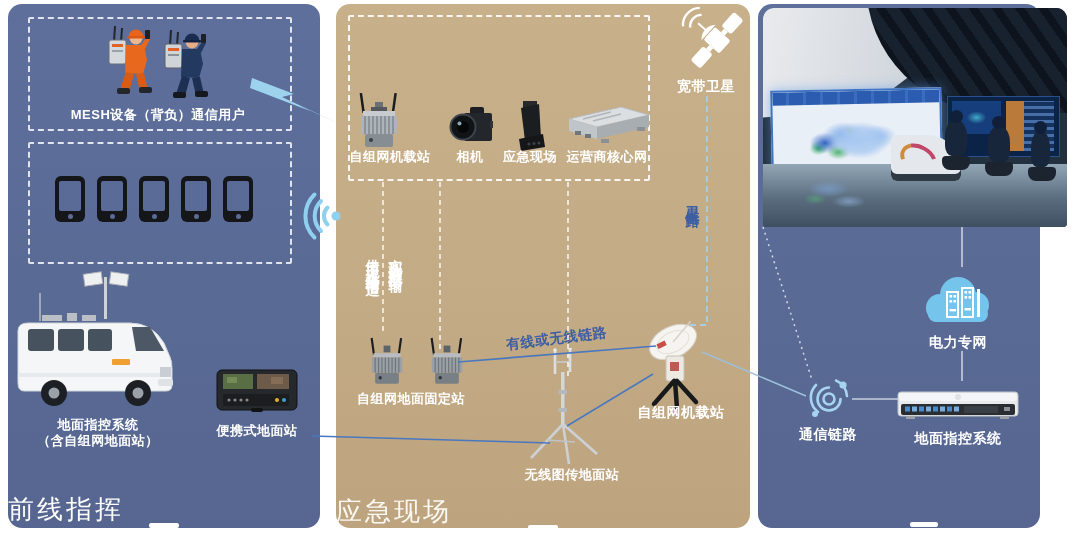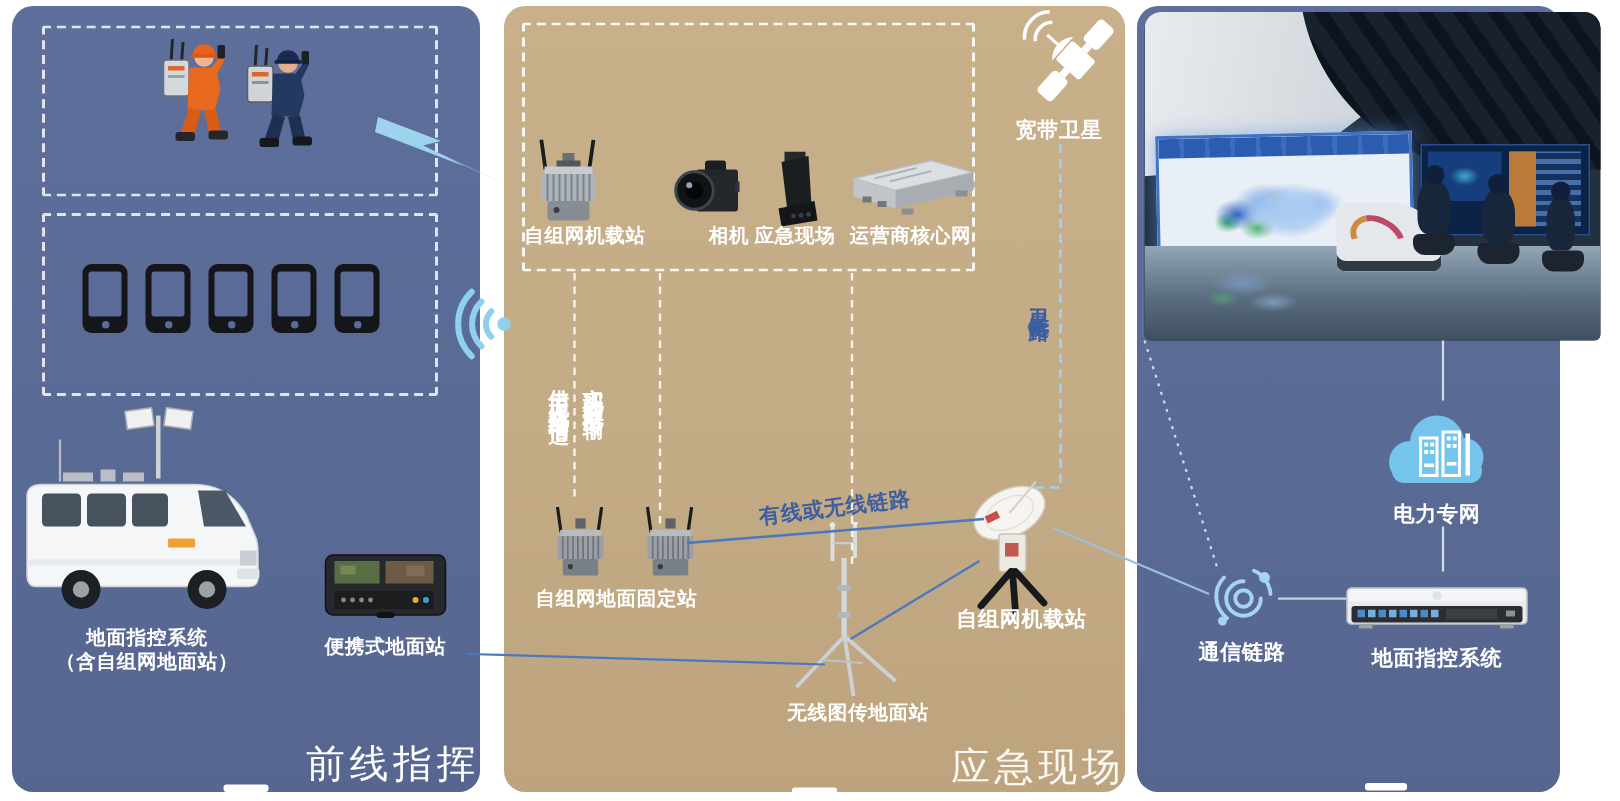--- a/index.html
+++ b/index.html
@@ -111,6 +111,7 @@
         <rect x="32" y="63" width="13" height="6" rx="2" fill="#15181c"></rect>
       </g>
     </svg>
+    <div class="lbl" style="left:20px;top:104px;width:260px;">MESH设备（背负）通信用户</div>
 
     <div class="dashedbox" style="left:20px;top:138px;width:260px;height:118px;"></div>
     <div class="phone" style="left:47px;top:172px;">

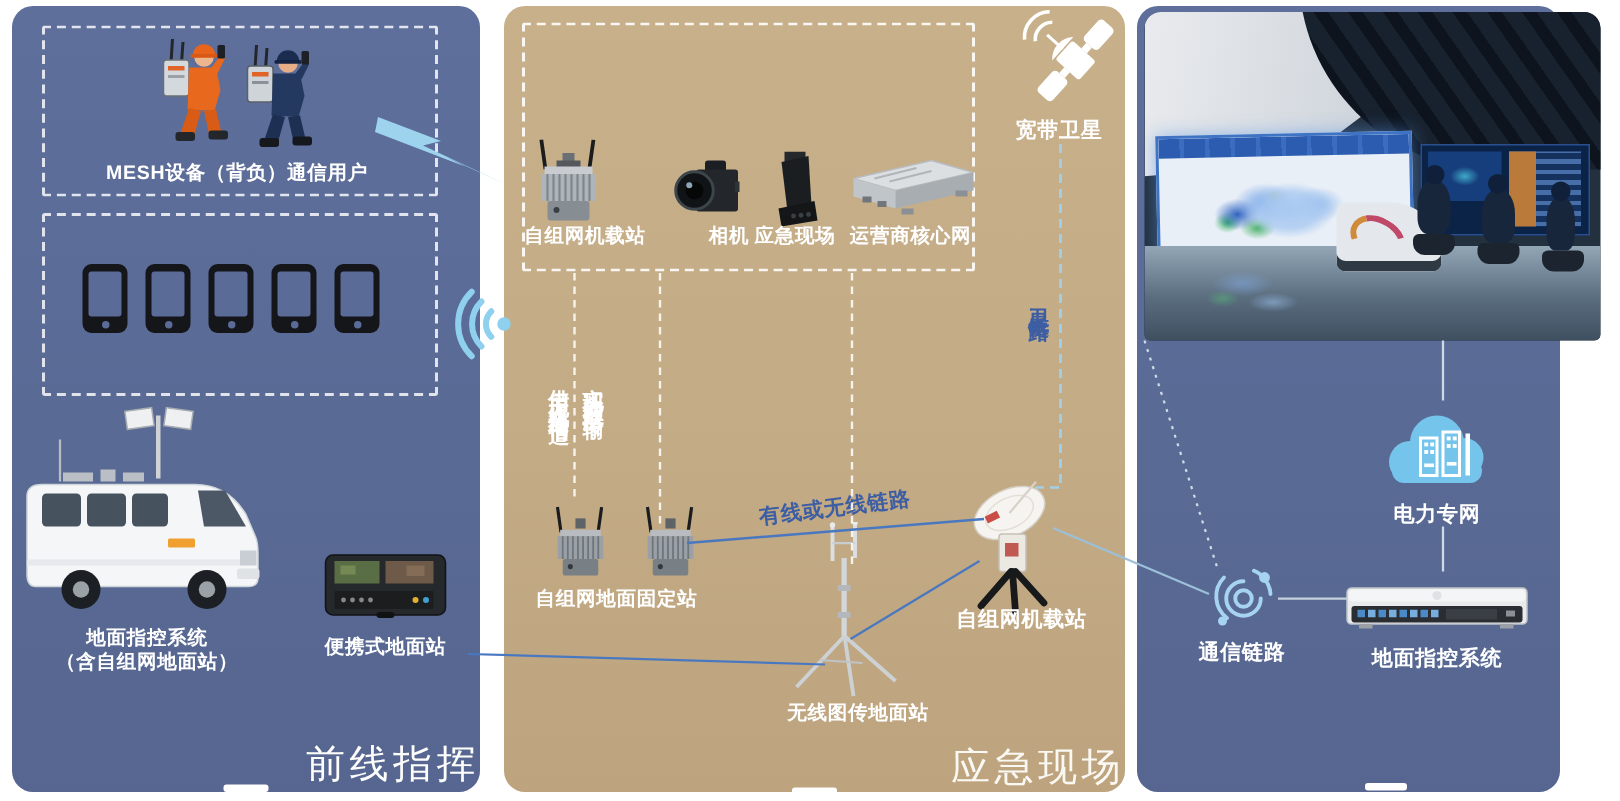--- a/index.html
+++ b/index.html
@@ -227,7 +227,7 @@
     </svg>
 
     <div class="lbl" style="left:4px;top:146px;width:100px;">自组网机载站</div>
-    <div class="lbl" style="left:120px;top:146px;width:60px;">相机</div>
+    <div class="lbl" style="left:104px;top:146px;width:60px;">相机</div>
     <div class="lbl" style="left:158px;top:146px;width:72px;">应急现场</div>
     <div class="lbl" style="left:228px;top:146px;width:86px;">运营商核心网</div>
 

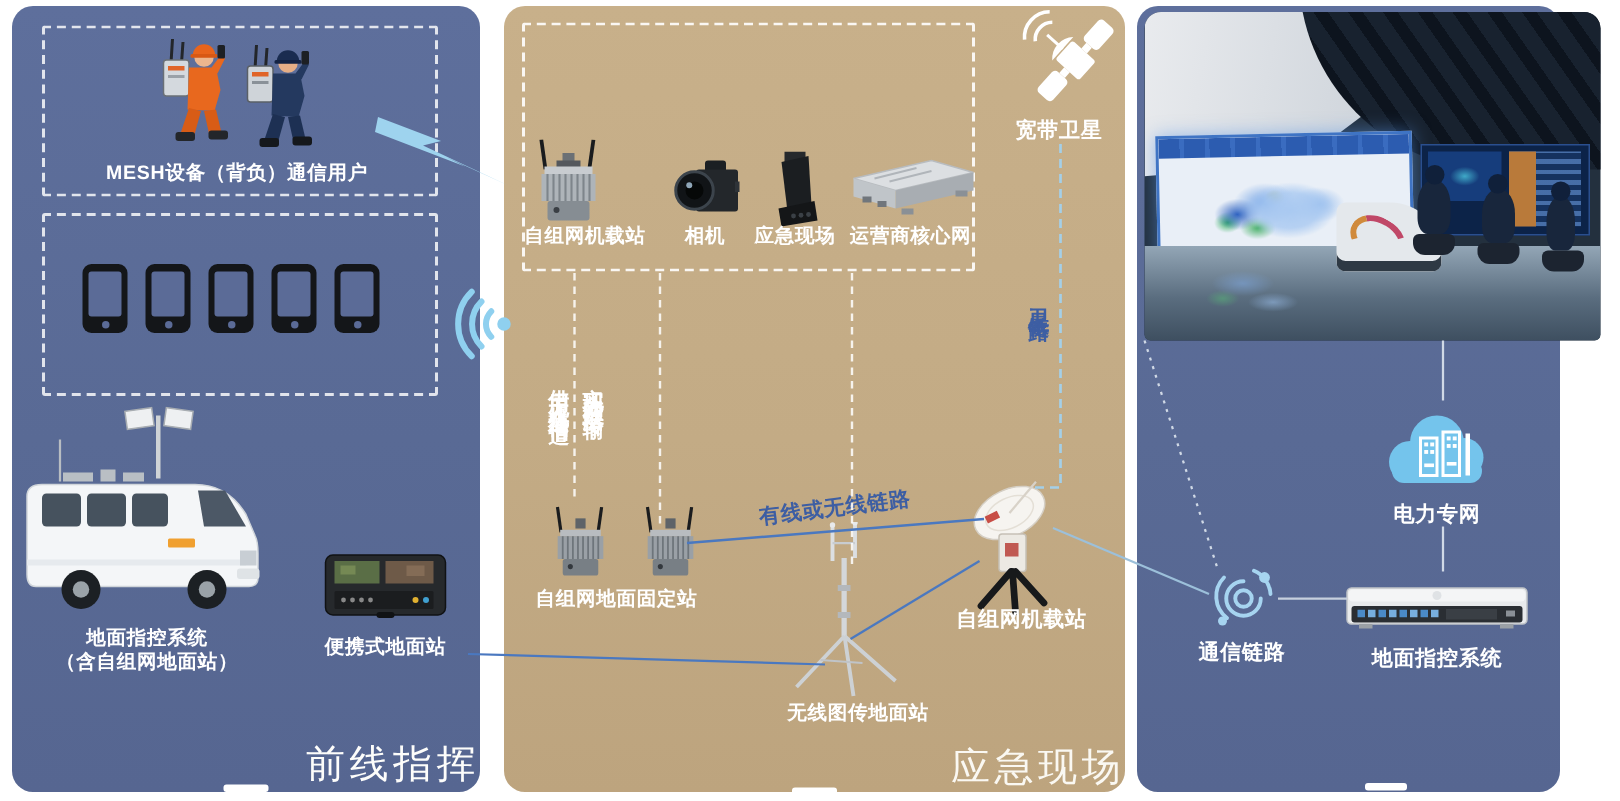--- a/index.html
+++ b/index.html
@@ -14,7 +14,7 @@
        line-height:1.15;letter-spacing:.5px;white-space:nowrap;}
   .bluetxt{color:#3d5ea3;font-weight:bold;font-size:14px;}
   .vtext{writing-mode:vertical-rl;text-orientation:upright;letter-spacing:3px;line-height:1;}
-  .title{position:absolute;left:0;right:0;text-align:right;color:#fdfdfb;font-size:26px;
+  .title{position:absolute;left:0;right:0;text-align:left;color:#fdfdfb;font-size:26px;
          letter-spacing:3px;font-family:"Liberation Serif","DejaVu Serif",serif;}
   .tbar{position:absolute;height:4.5px;width:30px;background:#ffffff;border-radius:2px;}
   

